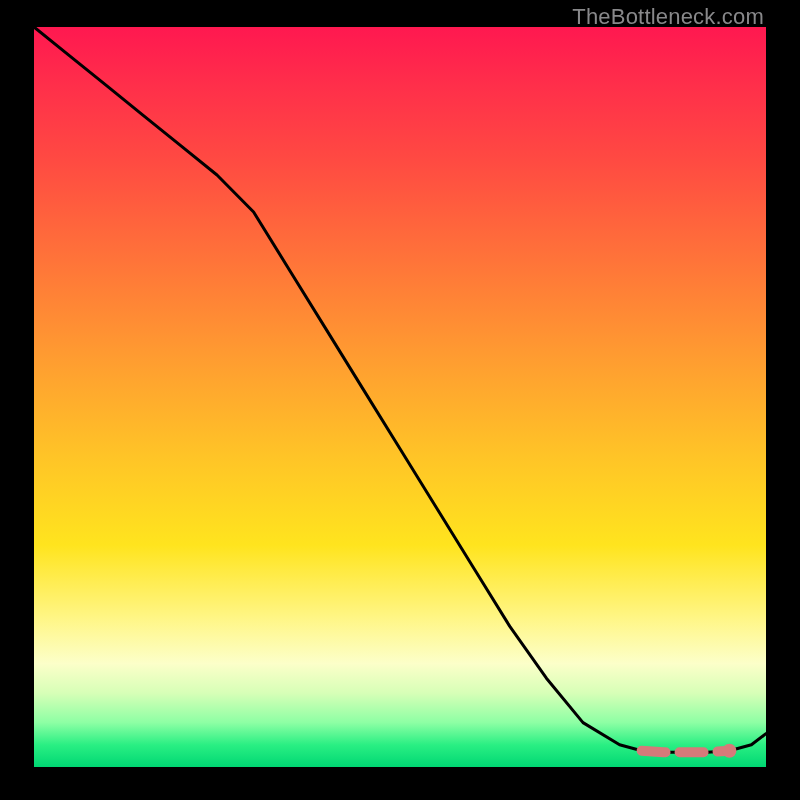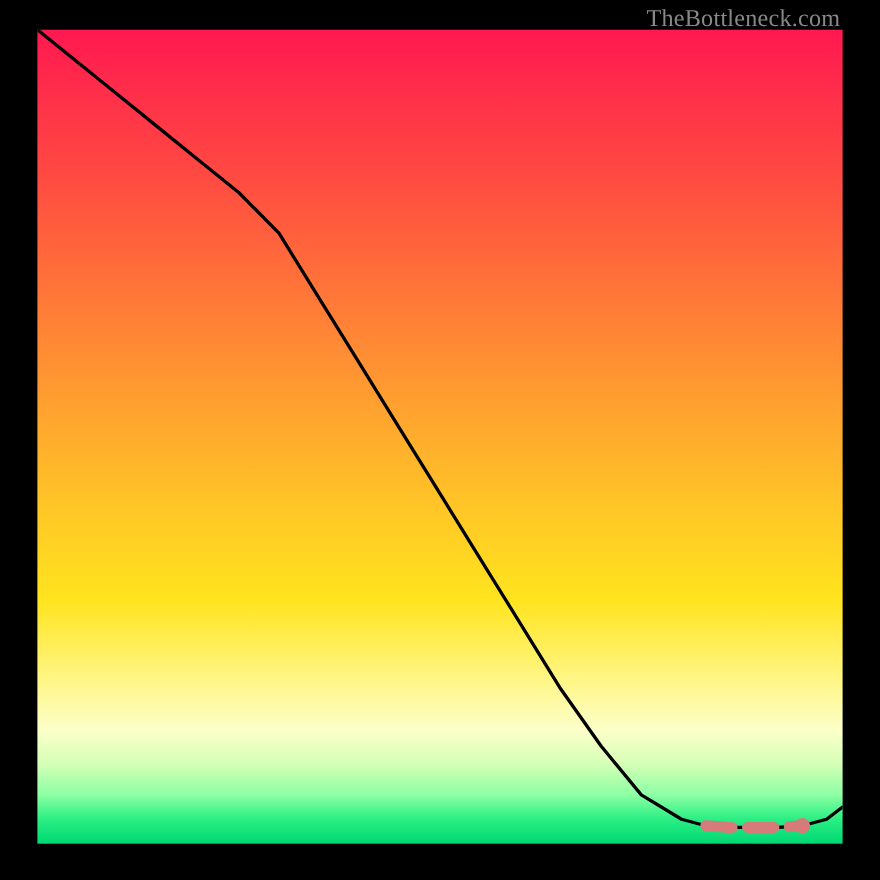--- a/index.html
+++ b/index.html
@@ -43,7 +43,7 @@
     position: absolute;
     top: 4px;
     right: 36px;
-    font-family: Liberation Serif, serif;
+    font-family: Liberation Sans, sans-serif;
     font-size: 22px;
     color: #88888a;
     letter-spacing: 0.2px;

